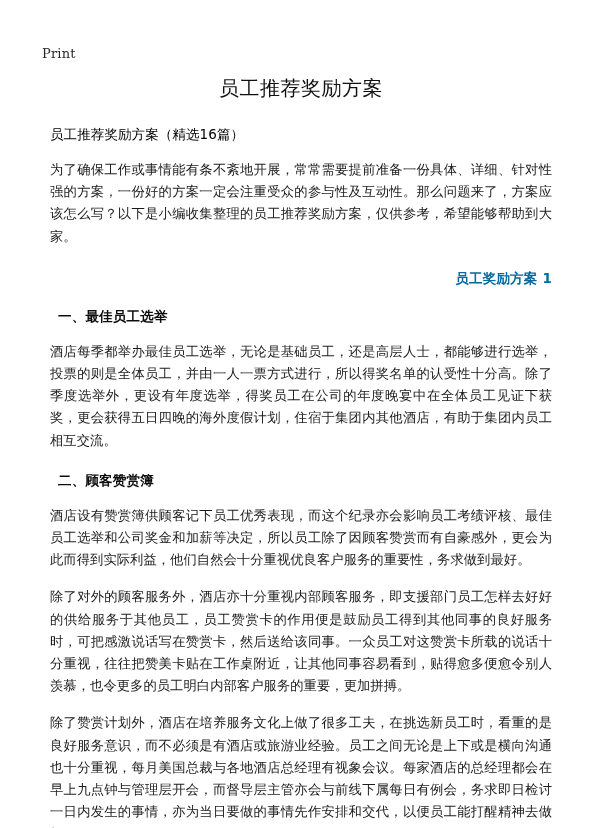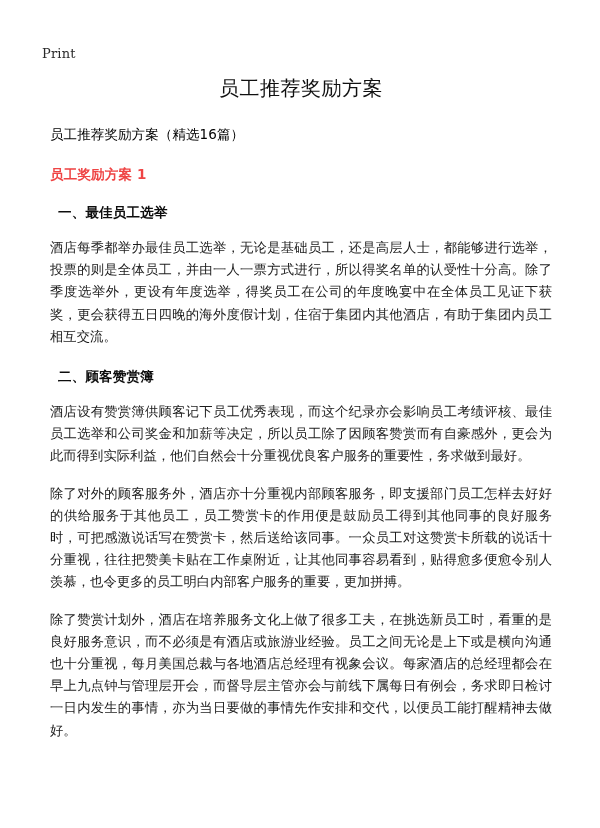--- a/index.html
+++ b/index.html
@@ -110,6 +110,7 @@
 
     <div class="subtitle">员工推荐奖励方案（精选16篇）</div>
 
+    <p class="body-text">为了确保工作或事情能有条不紊地开展，常常需要提前准备一份具体、详细、针对性强的方案，一份好的方案一定会注重受众的参与性及互动性。那么问题来了，方案应该怎么写？以下是小编收集整理的员工推荐奖励方案，仅供参考，希望能够帮助到大家。</p>
 
     <h2 class="plan-heading">员工奖励方案 1</h2>
 

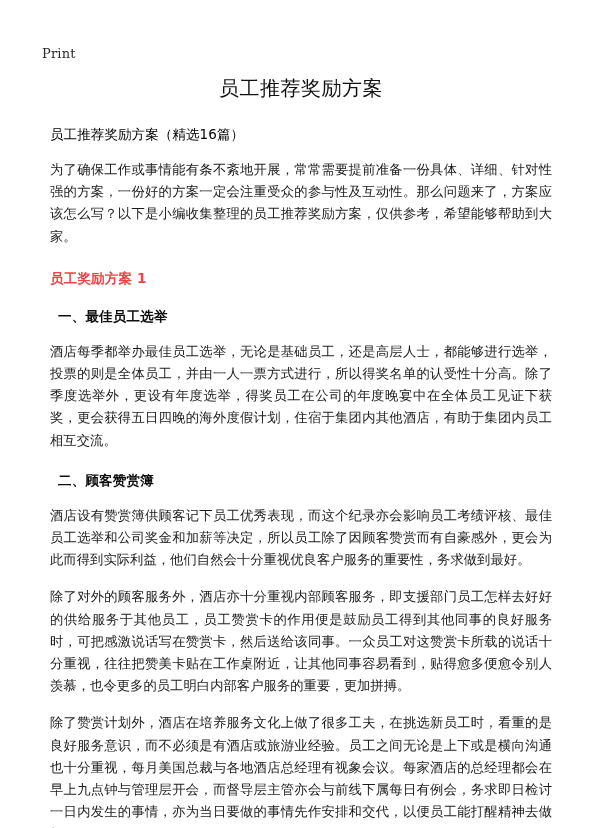--- a/index.html
+++ b/index.html
@@ -88,8 +88,9 @@
     line-height: 20px;
     font-weight: bold;
     margin: 20px 0 0 0;
-    color: #ef4444;
+    color: #0369a1;
     letter-spacing: 0.2px;
+    text-align: right;
   }
 
   

